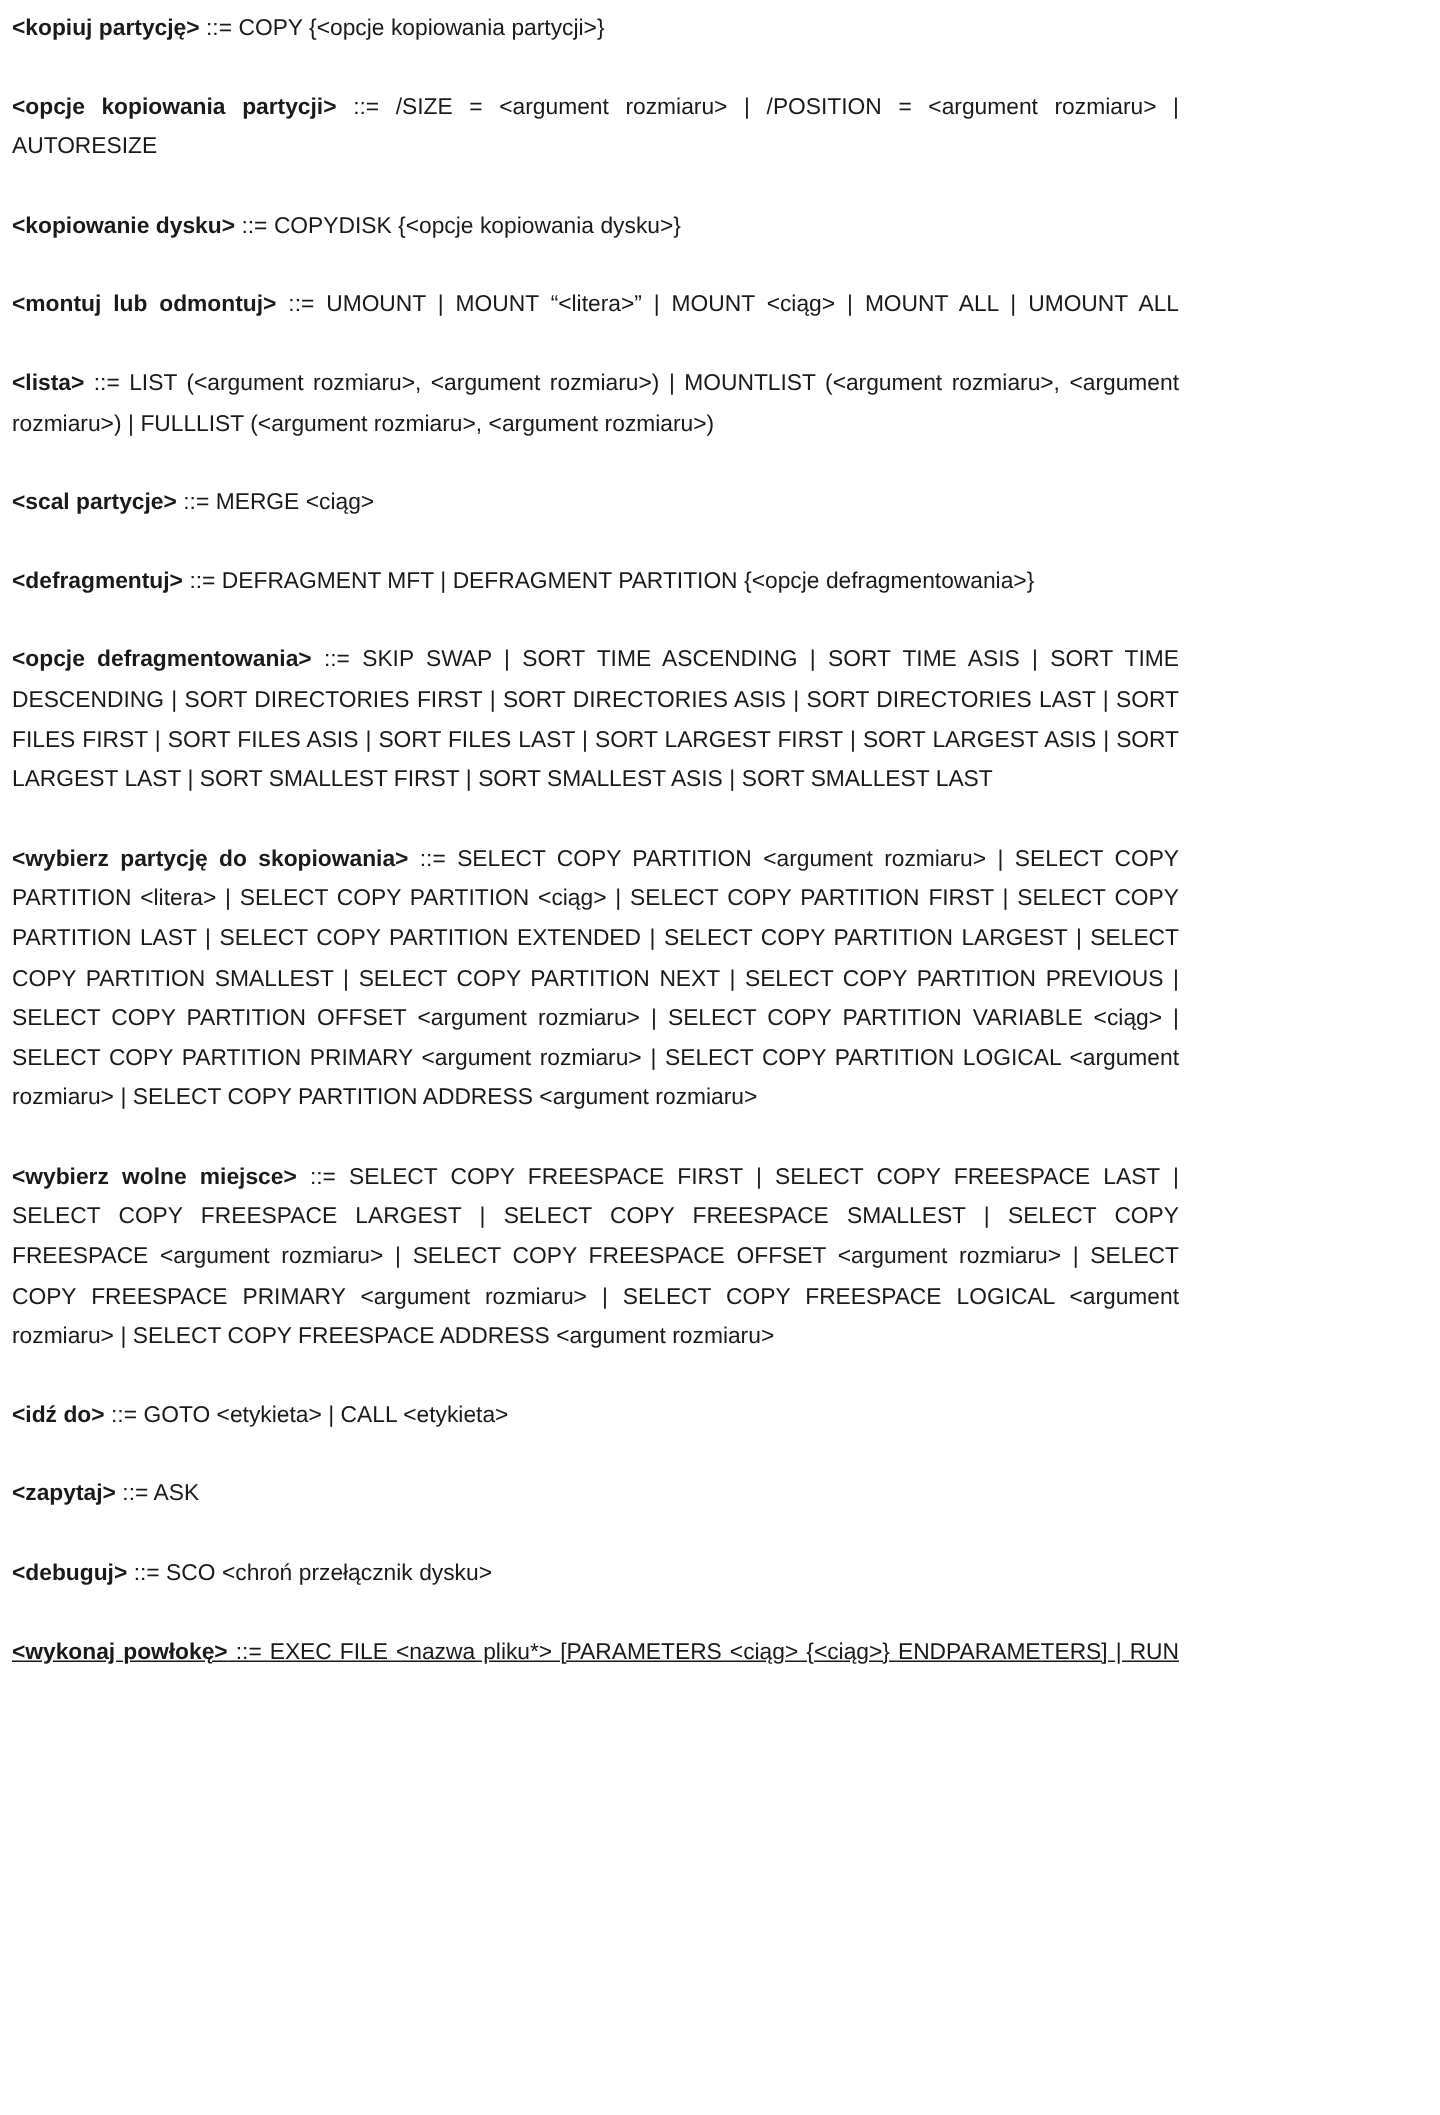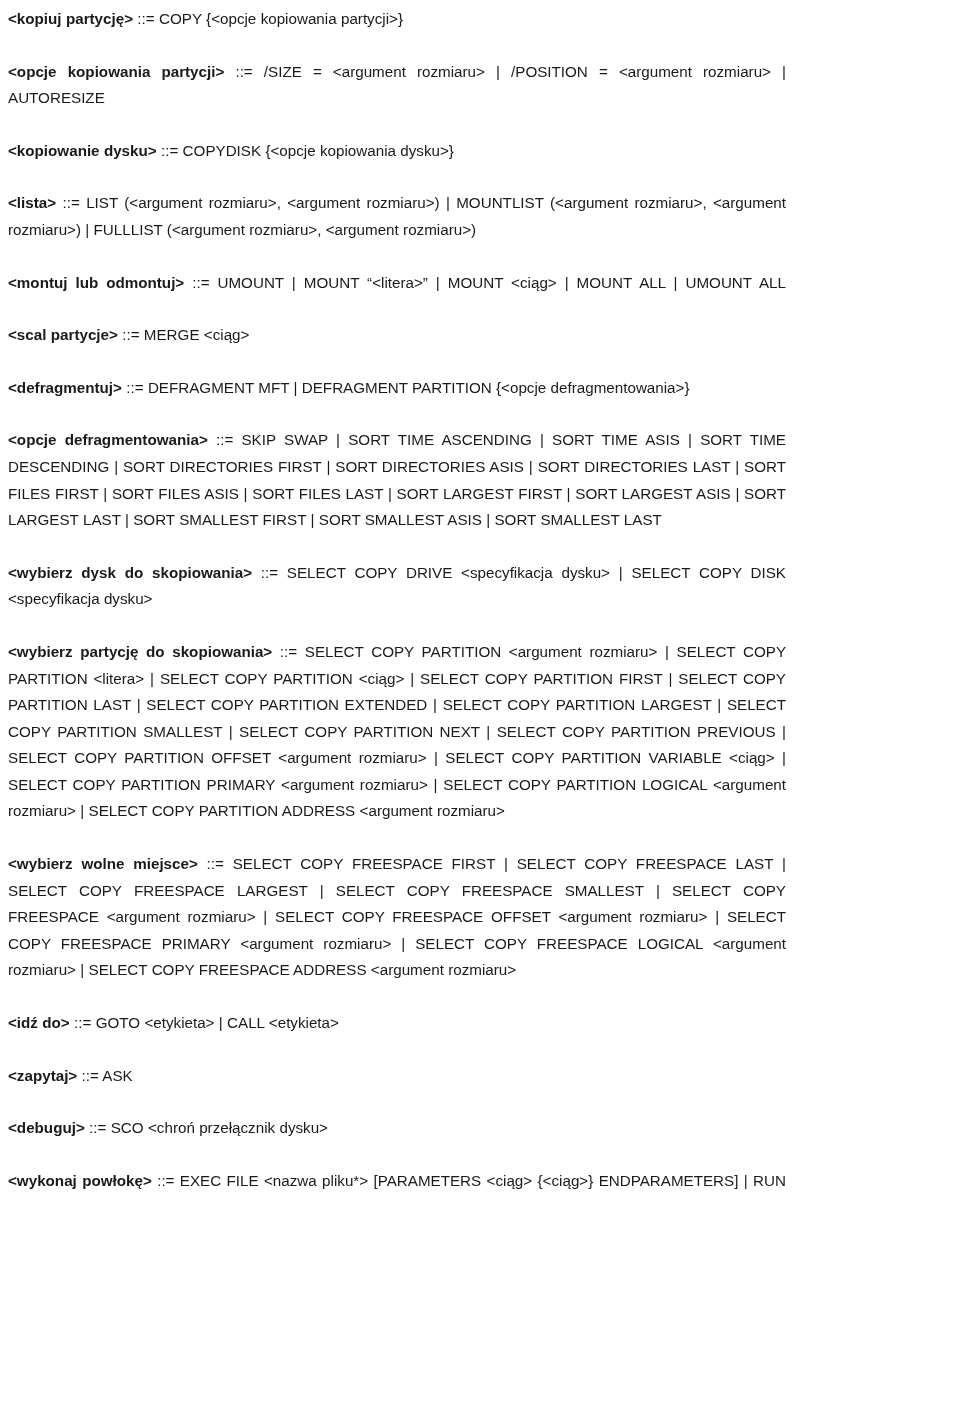--- a/index.html
+++ b/index.html
@@ -46,8 +46,8 @@
     <p class="rule"><span class="nt">&lt;kopiuj partycję&gt;</span><span class="prod"> ::= COPY {&lt;opcje kopiowania partycji&gt;}</span></p>
     <p class="rule"><span class="nt">&lt;opcje kopiowania partycji&gt;</span><span class="prod"> ::= /SIZE = &lt;argument rozmiaru&gt; | /POSITION = &lt;argument rozmiaru&gt; | AUTORESIZE</span></p>
     <p class="rule"><span class="nt">&lt;kopiowanie dysku&gt;</span><span class="prod"> ::= COPYDISK {&lt;opcje kopiowania dysku&gt;}</span></p>
+    <p class="rule forcejust"><span class="nt">&lt;montuj lub odmontuj&gt;</span><span class="prod"> ::= UMOUNT | MOUNT “&lt;litera&gt;” | MOUNT &lt;ciąg&gt; | MOUNT ALL | UMOUNT ALL</span></p>
     <p class="rule"><span class="nt">&lt;lista&gt;</span><span class="prod"> ::= LIST (&lt;argument rozmiaru&gt;, &lt;argument rozmiaru&gt;) | MOUNTLIST (&lt;argument rozmiaru&gt;, &lt;argument rozmiaru&gt;) | FULLLIST (&lt;argument rozmiaru&gt;, &lt;argument rozmiaru&gt;)</span></p>
-    <p class="rule forcejust"><span class="nt">&lt;montuj lub odmontuj&gt;</span><span class="prod"> ::= UMOUNT | MOUNT “&lt;litera&gt;” | MOUNT &lt;ciąg&gt; | MOUNT ALL | UMOUNT ALL</span></p>
     <p class="rule"><span class="nt">&lt;scal partycje&gt;</span><span class="prod"> ::= MERGE &lt;ciąg&gt;</span></p>
     <p class="rule"><span class="nt">&lt;defragmentuj&gt;</span><span class="prod"> ::= DEFRAGMENT MFT | DEFRAGMENT PARTITION {&lt;opcje defragmentowania&gt;}</span></p>
     <p class="rule"><span class="nt">&lt;opcje defragmentowania&gt;</span><span class="prod"> ::= SKIP SWAP | SORT TIME ASCENDING | SORT TIME ASIS | SORT TIME DESCENDING | SORT DIRECTORIES FIRST | SORT DIRECTORIES ASIS | SORT DIRECTORIES LAST | SORT FILES FIRST | SORT FILES ASIS | SORT FILES LAST | SORT LARGEST FIRST | SORT LARGEST ASIS | SORT LARGEST LAST | SORT SMALLEST FIRST | SORT SMALLEST ASIS | SORT SMALLEST LAST</span></p>

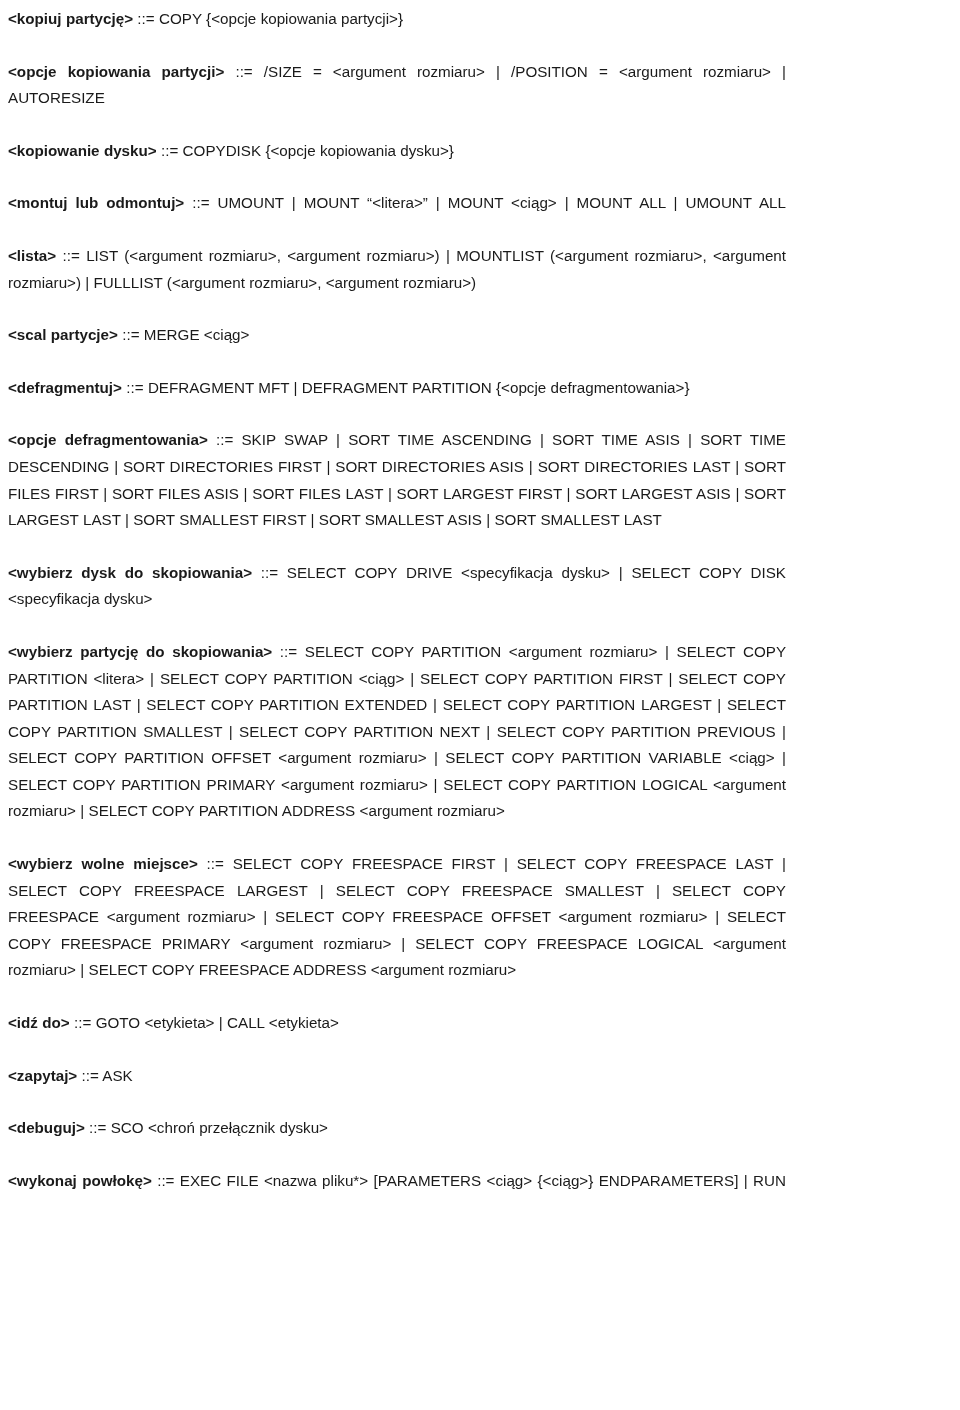--- a/index.html
+++ b/index.html
@@ -51,7 +51,6 @@
     <p class="rule"><span class="nt">&lt;scal partycje&gt;</span><span class="prod"> ::= MERGE &lt;ciąg&gt;</span></p>
     <p class="rule"><span class="nt">&lt;defragmentuj&gt;</span><span class="prod"> ::= DEFRAGMENT MFT | DEFRAGMENT PARTITION {&lt;opcje defragmentowania&gt;}</span></p>
     <p class="rule"><span class="nt">&lt;opcje defragmentowania&gt;</span><span class="prod"> ::= SKIP SWAP | SORT TIME ASCENDING | SORT TIME ASIS | SORT TIME DESCENDING | SORT DIRECTORIES FIRST | SORT DIRECTORIES ASIS | SORT DIRECTORIES LAST | SORT FILES FIRST | SORT FILES ASIS | SORT FILES LAST | SORT LARGEST FIRST | SORT LARGEST ASIS | SORT LARGEST LAST | SORT SMALLEST FIRST | SORT SMALLEST ASIS | SORT SMALLEST LAST</span></p>
-    <p class="rule"><span class="nt">&lt;wybierz dysk do skopiowania&gt;</span><span class="prod"> ::= SELECT COPY DRIVE &lt;specyfikacja dysku&gt; | SELECT COPY DISK &lt;specyfikacja dysku&gt;</span></p>
     <p class="rule"><span class="nt">&lt;wybierz partycję do skopiowania&gt;</span><span class="prod"> ::= SELECT COPY PARTITION &lt;argument rozmiaru&gt; | SELECT COPY PARTITION &lt;litera&gt; | SELECT COPY PARTITION &lt;ciąg&gt; | SELECT COPY PARTITION FIRST | SELECT COPY PARTITION LAST | SELECT COPY PARTITION EXTENDED | SELECT COPY PARTITION LARGEST | SELECT COPY PARTITION SMALLEST | SELECT COPY PARTITION NEXT | SELECT COPY PARTITION PREVIOUS | SELECT COPY PARTITION OFFSET &lt;argument rozmiaru&gt; | SELECT COPY PARTITION VARIABLE &lt;ciąg&gt; | SELECT COPY PARTITION PRIMARY &lt;argument rozmiaru&gt; | SELECT COPY PARTITION LOGICAL &lt;argument rozmiaru&gt; | SELECT COPY PARTITION ADDRESS &lt;argument rozmiaru&gt;</span></p>
     <p class="rule"><span class="nt">&lt;wybierz wolne miejsce&gt;</span><span class="prod"> ::= SELECT COPY FREESPACE FIRST | SELECT COPY FREESPACE LAST | SELECT COPY FREESPACE LARGEST | SELECT COPY FREESPACE SMALLEST | SELECT COPY FREESPACE &lt;argument rozmiaru&gt; | SELECT COPY FREESPACE OFFSET &lt;argument rozmiaru&gt; | SELECT COPY FREESPACE PRIMARY &lt;argument rozmiaru&gt; | SELECT COPY FREESPACE LOGICAL &lt;argument rozmiaru&gt; | SELECT COPY FREESPACE ADDRESS &lt;argument rozmiaru&gt;</span></p>
     <p class="rule"><span class="nt">&lt;idź do&gt;</span><span class="prod"> ::= GOTO &lt;etykieta&gt; | CALL &lt;etykieta&gt;</span></p>

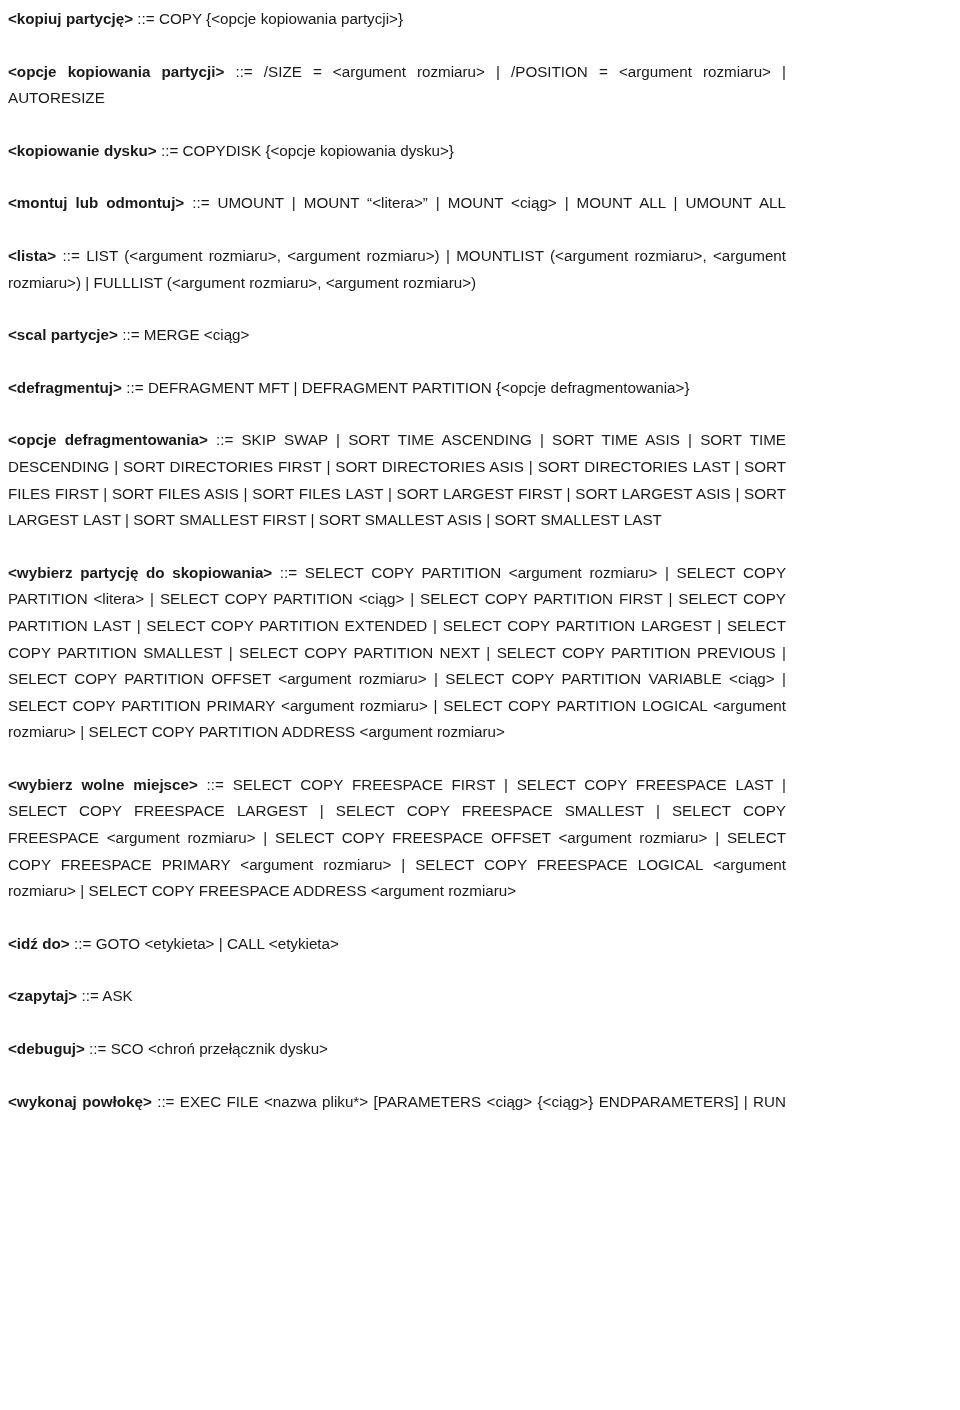--- a/index.html
+++ b/index.html
@@ -30,6 +30,7 @@
   }
   .rule:last-child {
     margin-bottom: 0;
+    text-decoration: underline;
   }
   
   .rule.forcejust {

